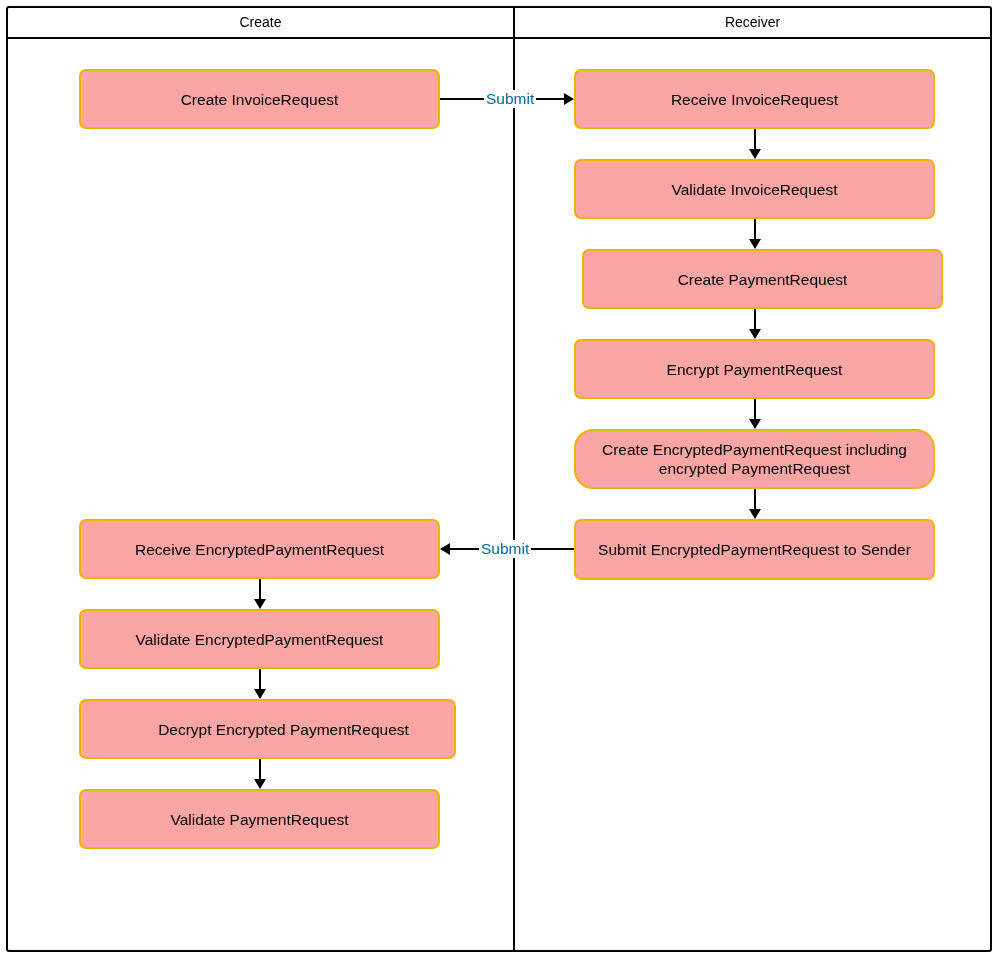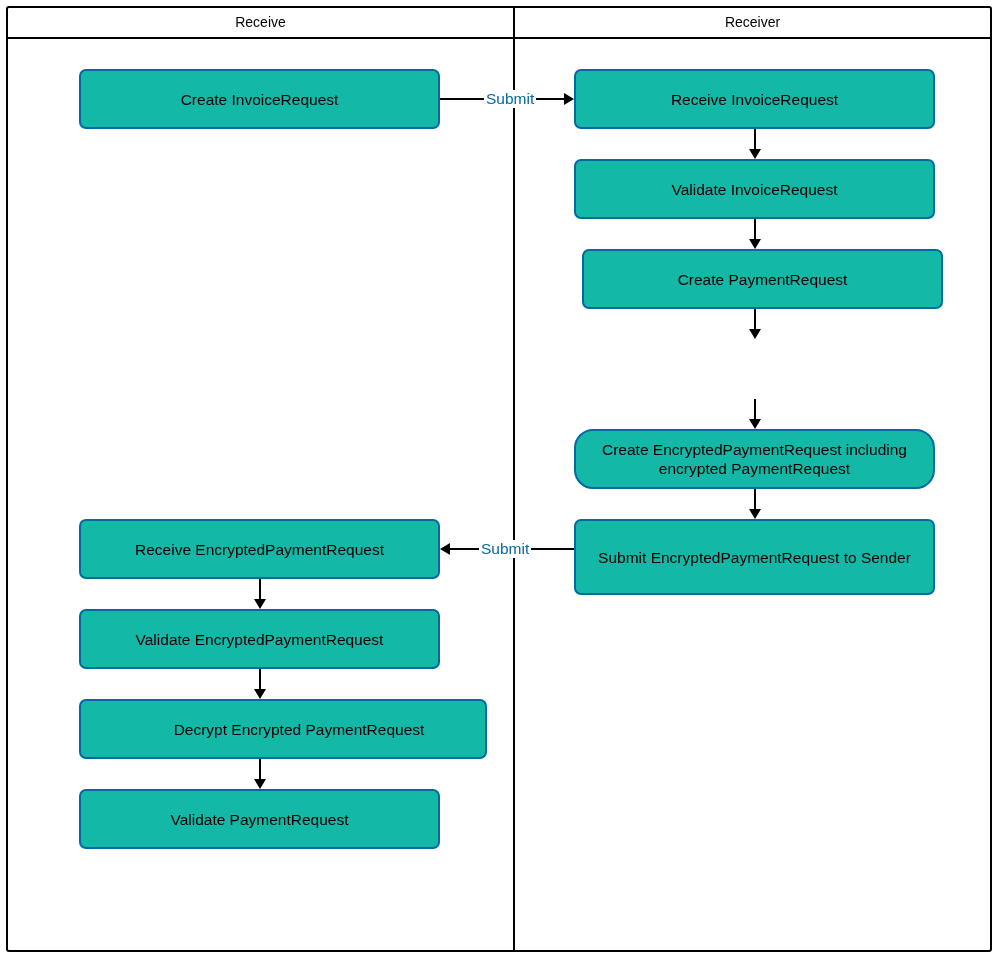--- a/index.html
+++ b/index.html
@@ -144,7 +144,7 @@
   <div class="lane-header-rule"></div>
   <div class="lane-divider"></div>
 
-  <div class="lane-title sender">Receive</div>
+  <div class="lane-title sender">Create</div>
   <div class="lane-title receiver">Receiver</div>
 
   <div class="node" style="left:79px; top:69px; width:361px; height:60px;">Create InvoiceRequest</div>

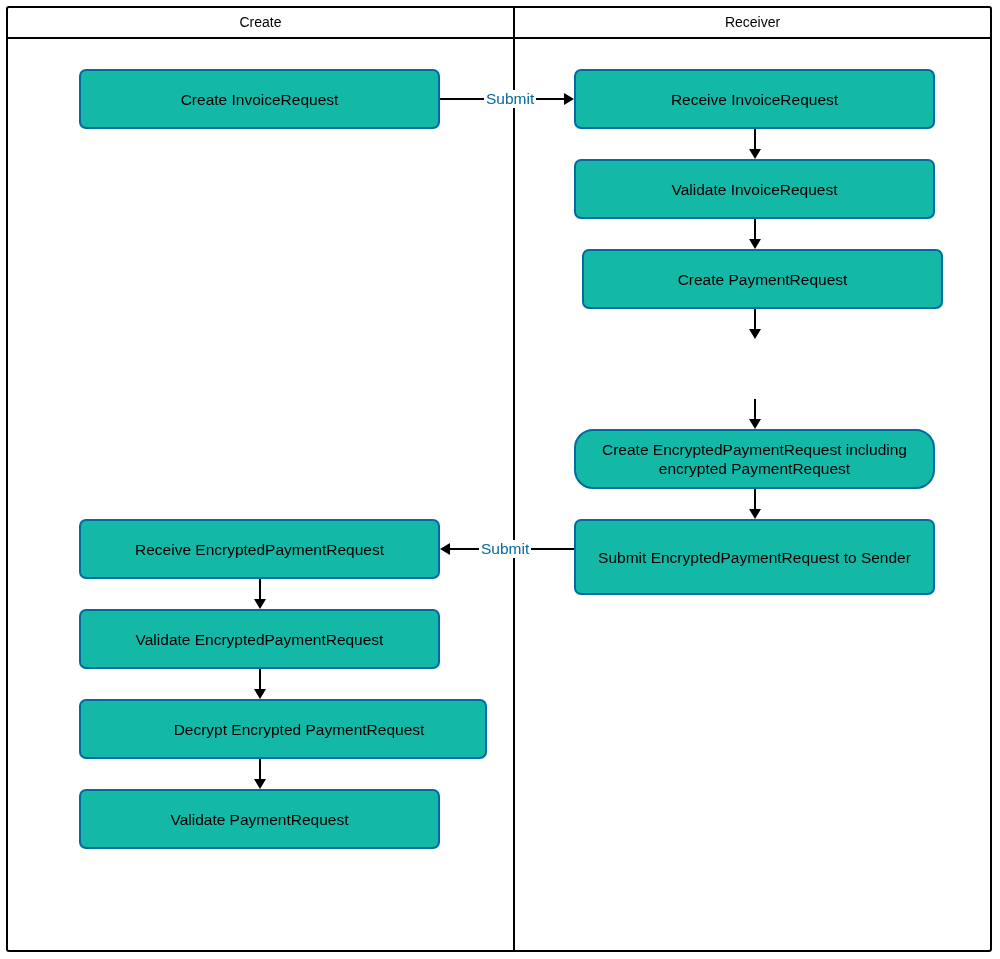--- a/index.html
+++ b/index.html
@@ -69,9 +69,9 @@
   .node {
     position: absolute;
     box-sizing: border-box;
-    border: 2px solid #0369a1;
+    border: 2px solid #eab308;
     border-radius: 7px;
-    background: #14b8a6;
+    background: #fca5a5;
     display: flex;
     align-items: center;
     justify-content: center;

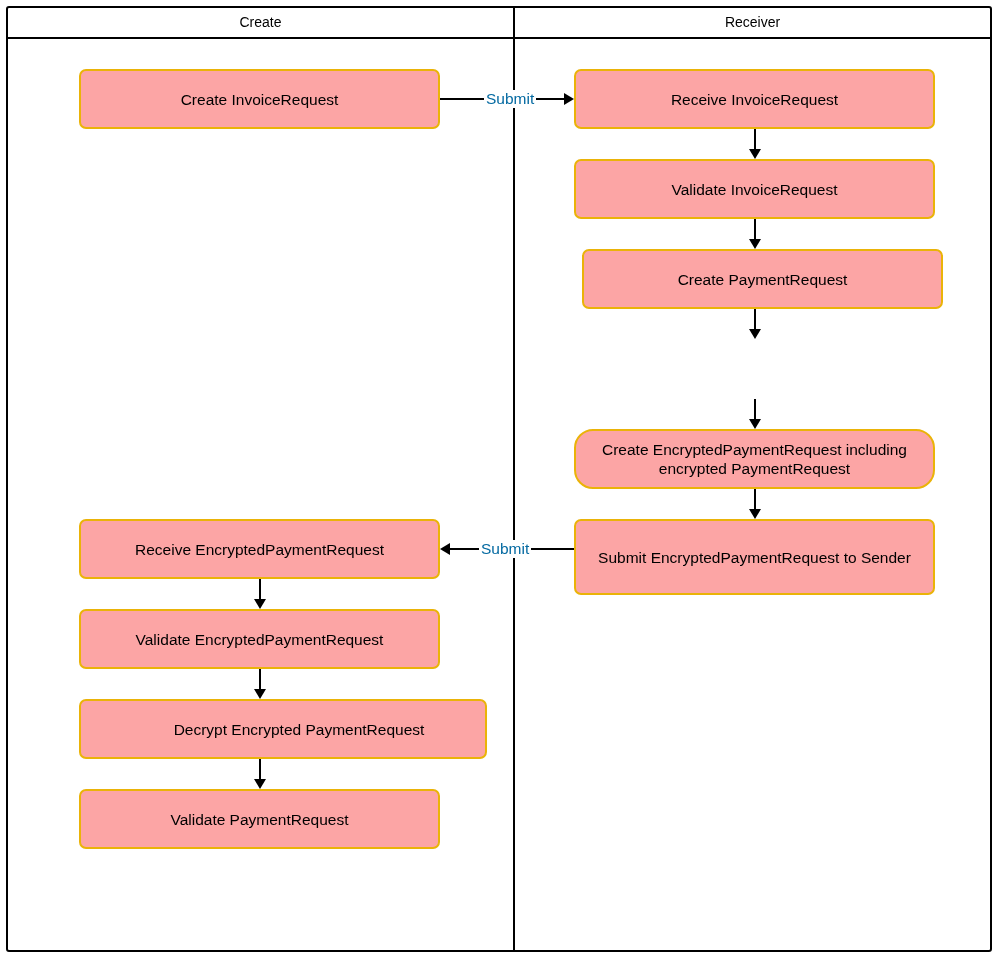--- a/index.html
+++ b/index.html
@@ -163,6 +163,7 @@
 
   <div class="node" style="left:574px; top:249px; width:361px; height:60px;margin-left:8px;">Create PaymentRequest</div>
 
+  <div class="node" style="left:574px; top:339px; width:361px; height:60px;">Encrypt PaymentRequest</div>
 
   <div class="node" style="left:574px; top:429px; width:361px; height:60px;border-radius:19px;">Create EncryptedPaymentRequest including encrypted PaymentRequest</div>
 

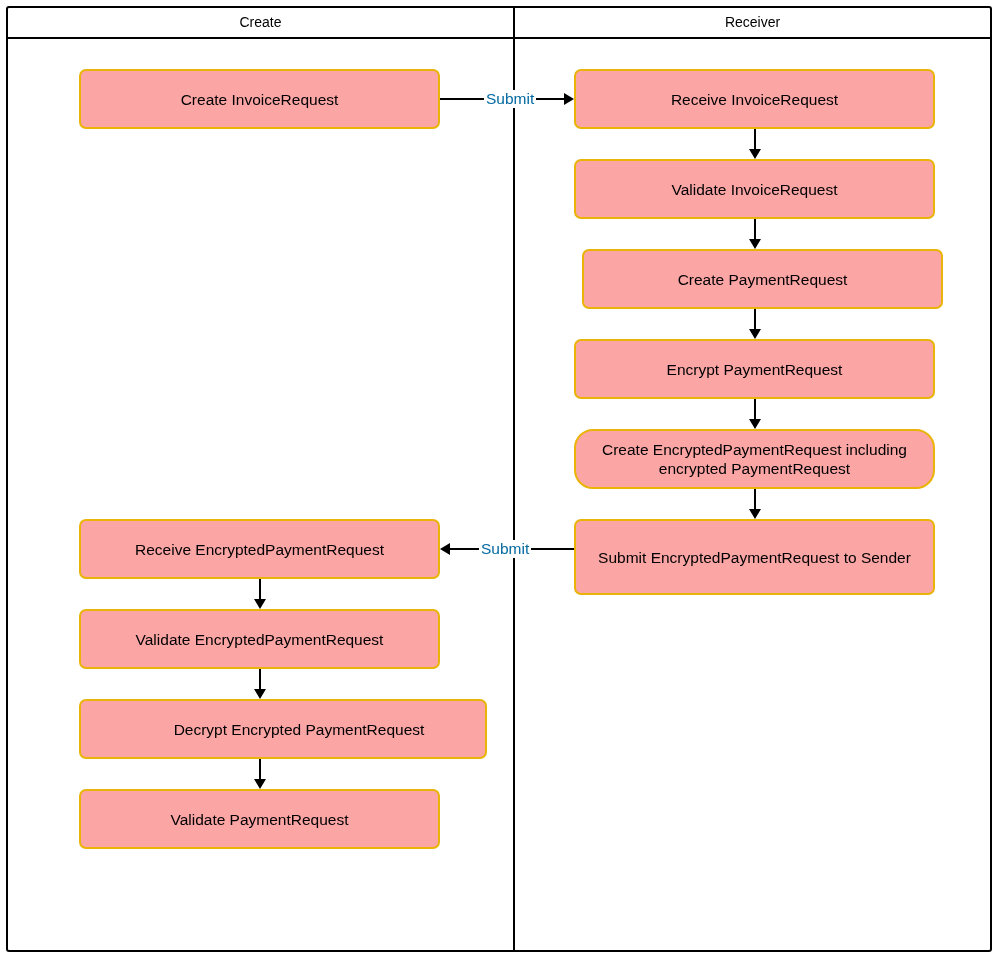--- a/index.html
+++ b/index.html
@@ -167,7 +167,7 @@
 
   <div class="node" style="left:574px; top:429px; width:361px; height:60px;border-radius:19px;">Create EncryptedPaymentRequest including encrypted PaymentRequest</div>
 
-  <div class="node" style="left:574px; top:519px; width:361px; height:76px;">Submit EncryptedPaymentRequest to Sender</div>
+  <div class="node" style="left:574px; top:519px; width:361px; height:61px;">Submit EncryptedPaymentRequest to Sender</div>
 
   <div class="edge-h" style="left:440px; top:98px; width:124px;"></div>
   <div class="arrow-right" style="left:564px; top:93px;"></div>

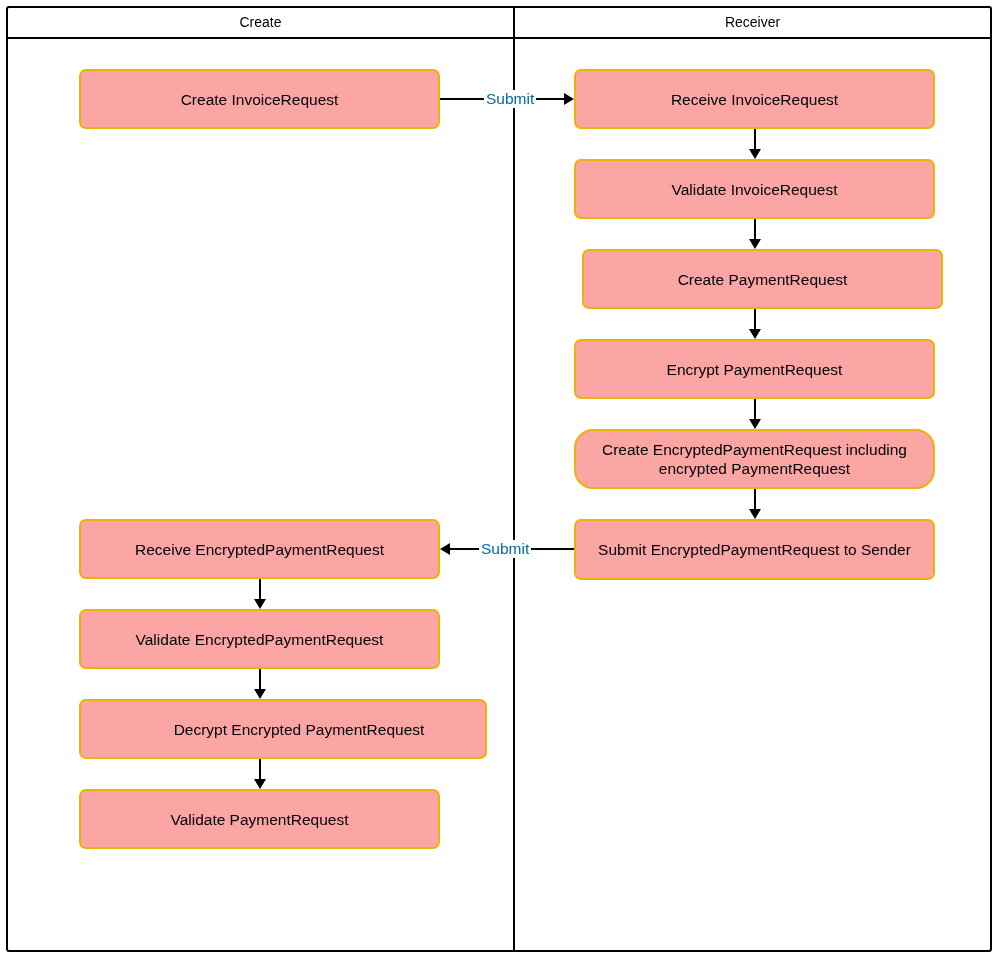--- a/index.html
+++ b/index.html
@@ -153,7 +153,7 @@
 
   <div class="node" style="left:79px; top:609px; width:361px; height:60px;">Validate EncryptedPaymentRequest</div>
 
-  <div class="node" style="left:79px; top:699px; width:408px; height:60px;padding-left:40px;">Decrypt Encrypted PaymentRequest</div>
+  <div class="node" style="left:79px; top:699px; width:377px; height:60px;padding-left:40px;">Decrypt Encrypted PaymentRequest</div>
 
   <div class="node" style="left:79px; top:789px; width:361px; height:60px;">Validate PaymentRequest</div>
 

